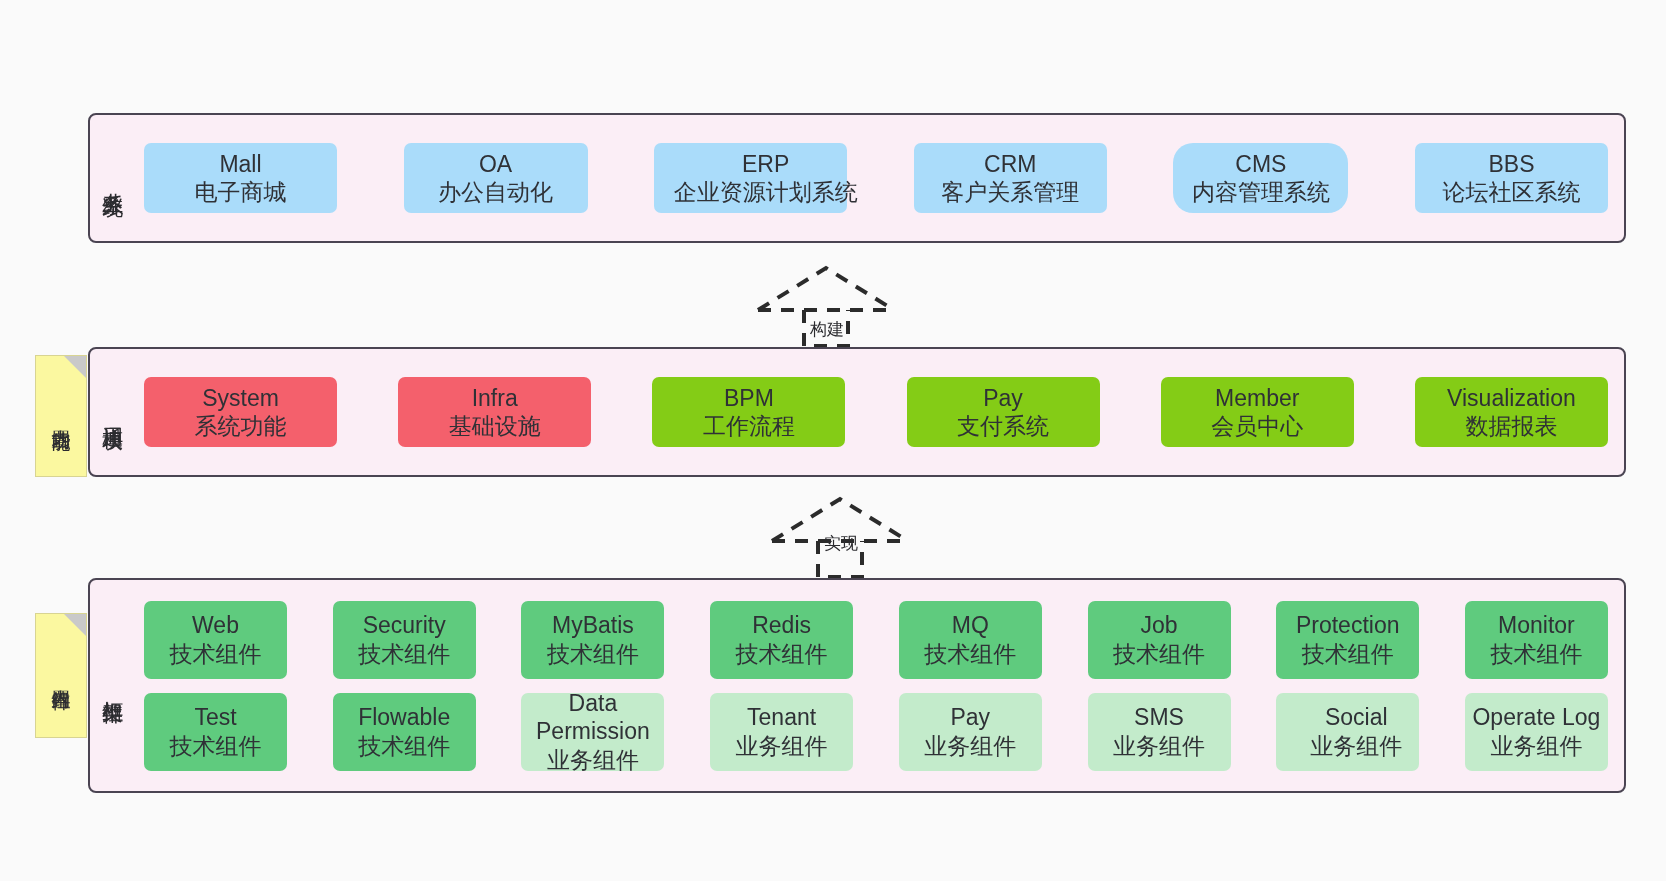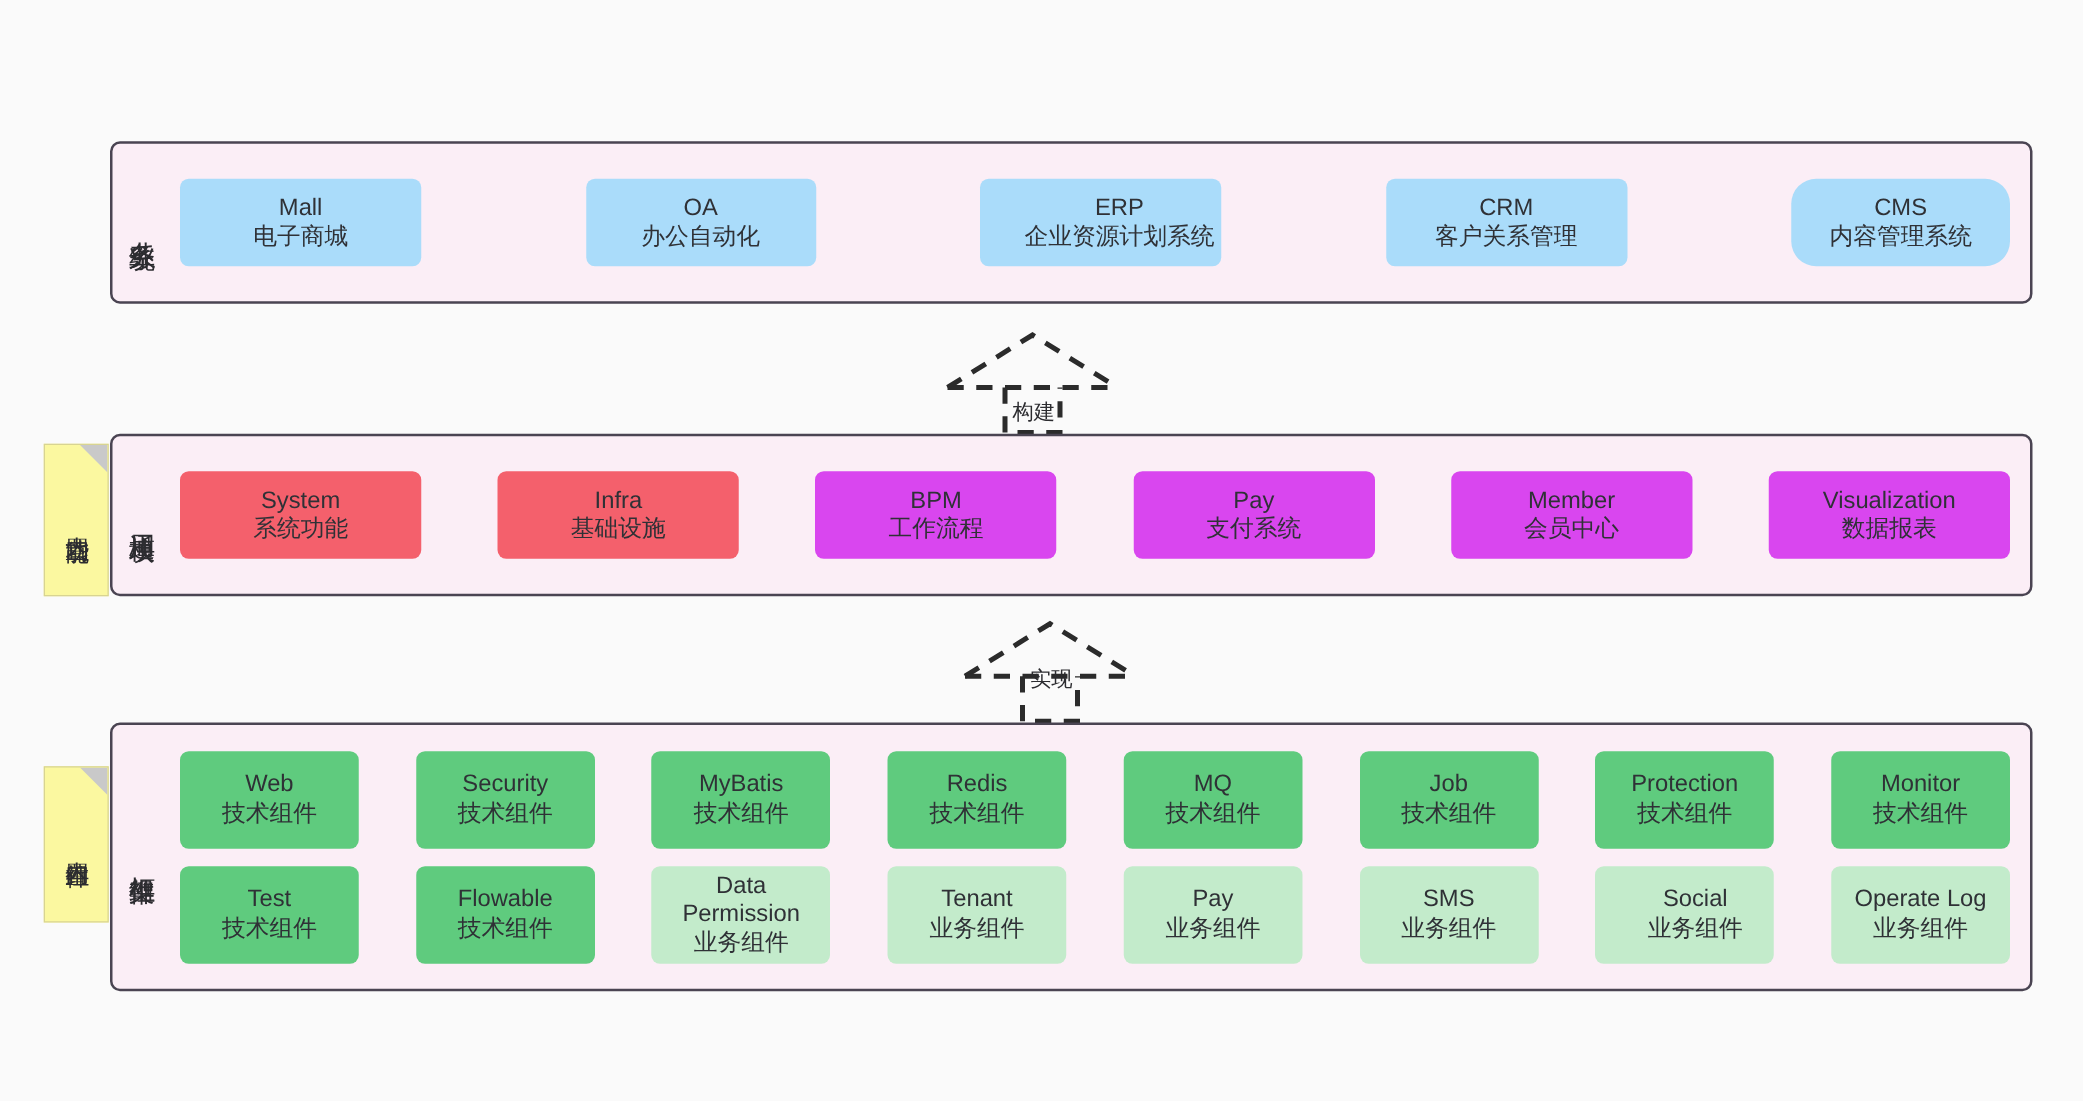--- a/index.html
+++ b/index.html
@@ -64,7 +64,7 @@
     justify-content: center;
     text-align: center;
     color: #2f3136;
-    font-size: 19px;
+    font-size: 23px;
     line-height: 1.22;
     padding: 4px 6px;
   }

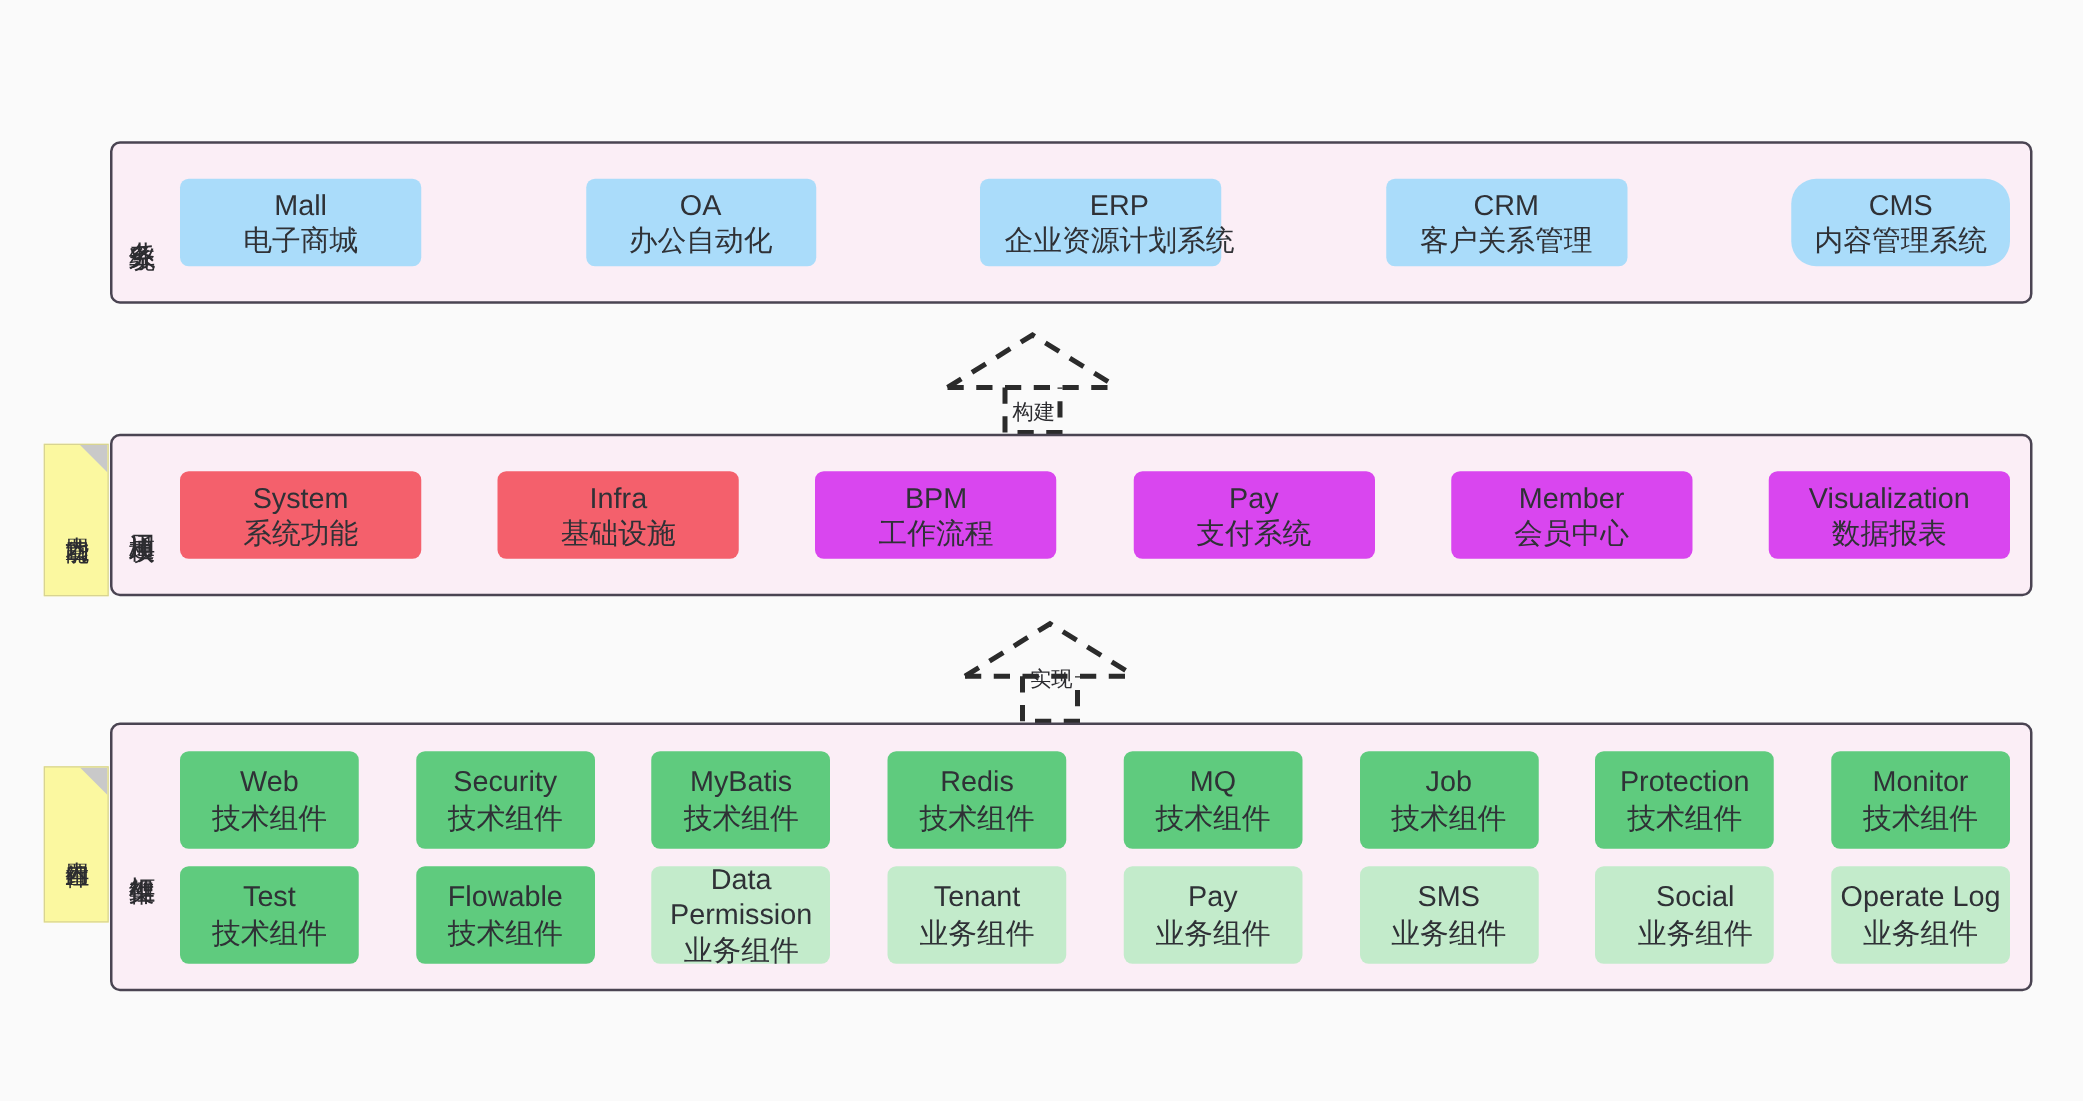--- a/index.html
+++ b/index.html
@@ -142,6 +142,10 @@
           <span class="l1">CMS</span>
           <span class="l2">内容管理系统</span>
         </div>
+        <div class="box blue" style="width:193px;height:70px;">
+          <span class="l1">BBS</span>
+          <span class="l2">论坛社区系统</span>
+        </div>
       </div>
     </div>
   </div>

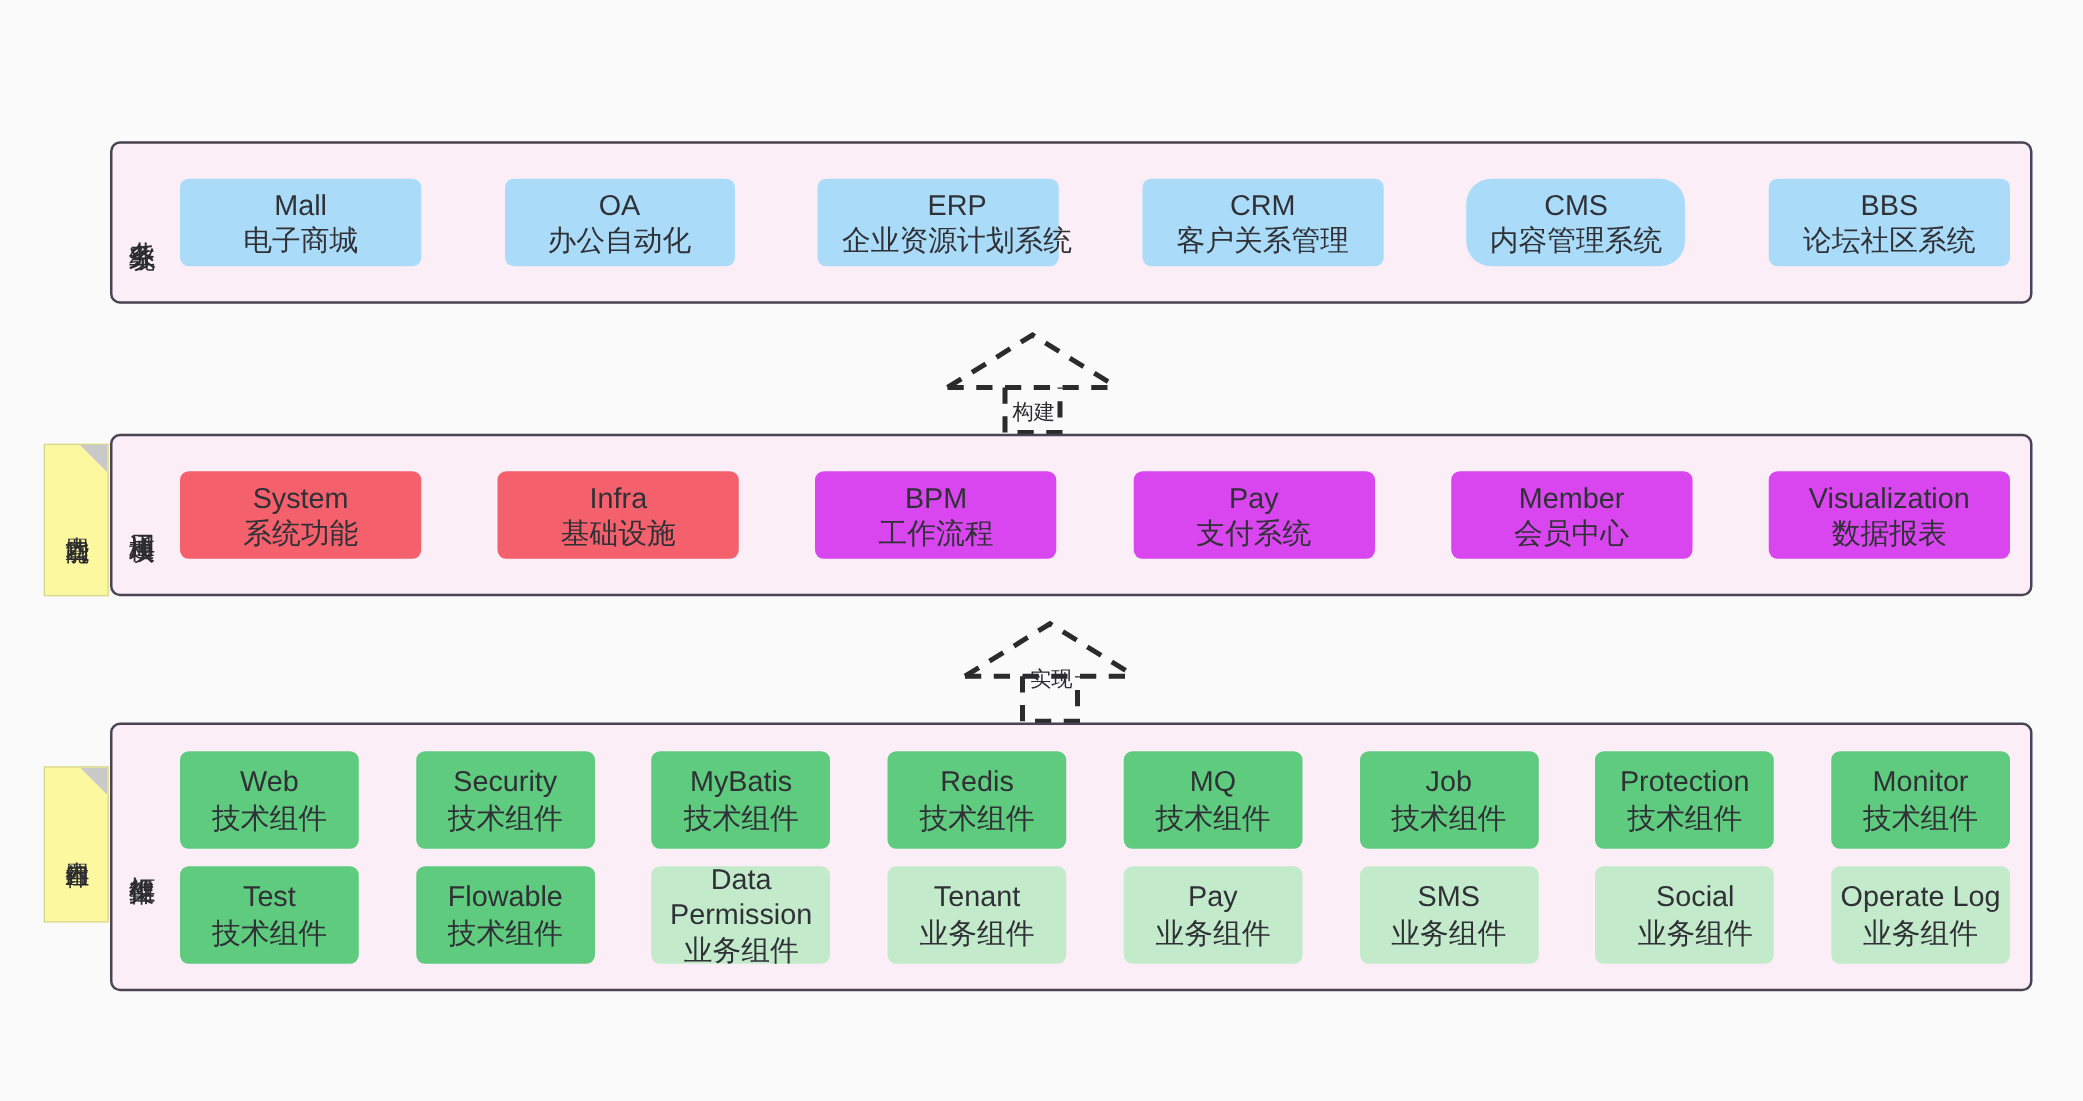--- a/index.html
+++ b/index.html
@@ -74,7 +74,7 @@
 
   .blue   { background: #aadcfa; }
   .red    { background: #f4606c; }
-  .pink   { background: #d946ef; }
+  .pink   { background: #84cc16; }
   .green  { background: #5fcb7e; }
   .lgreen { background: #c3ebcb; }
 

